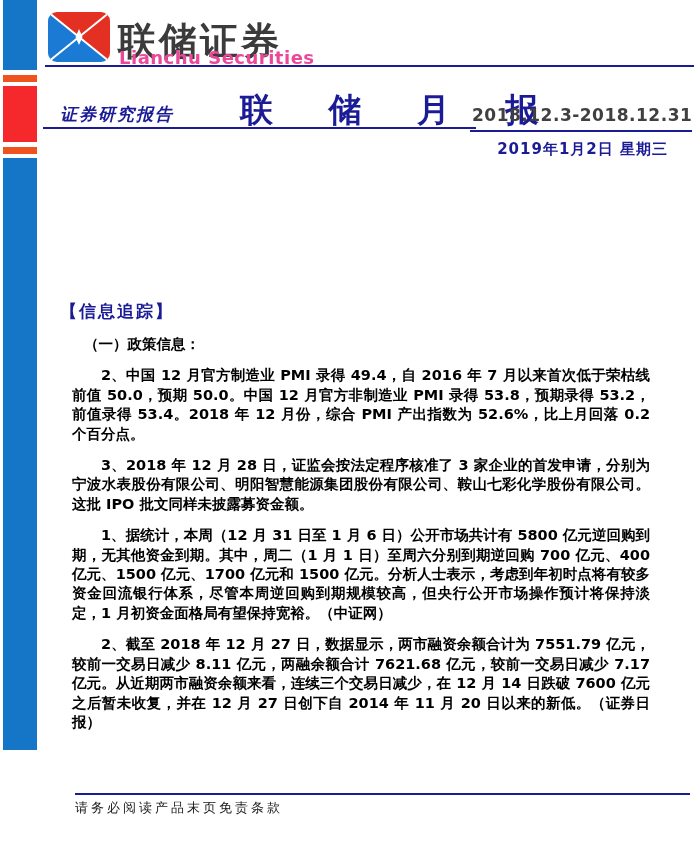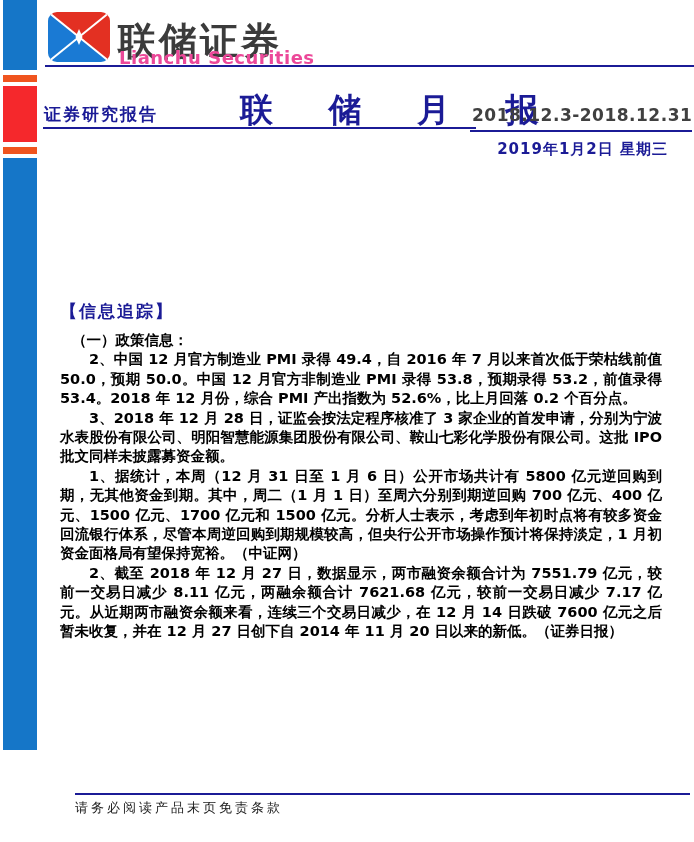--- a/index.html
+++ b/index.html
@@ -46,8 +46,8 @@
 
   
   .report-type{
-    position:absolute;left:44px;top:103px;
-    font-size:17px;font-weight:bold;
+    position:absolute;left:60px;top:103px;
+    font-size:17px;font-weight:bold;font-style:italic;
     color:var(--navy);letter-spacing:2px;
     font-family:"DejaVu Serif","Liberation Serif",serif;
   }

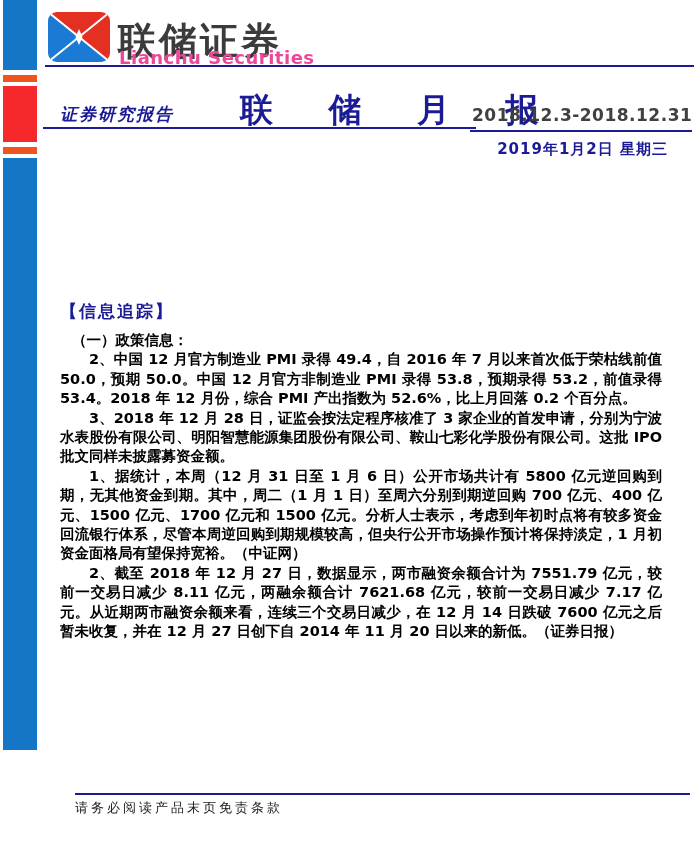--- a/index.html
+++ b/index.html
@@ -75,7 +75,7 @@
     letter-spacing:2px;margin:0 0 8px 0;
   }
   .para{
-    margin:0;font-size:14.5px;line-height:19.4px;
+    margin:12px;font-size:14.5px;line-height:19.4px;
     font-weight:bold;color:var(--ink);text-align:justify;
   }
   .para.head{text-indent:12px;}

